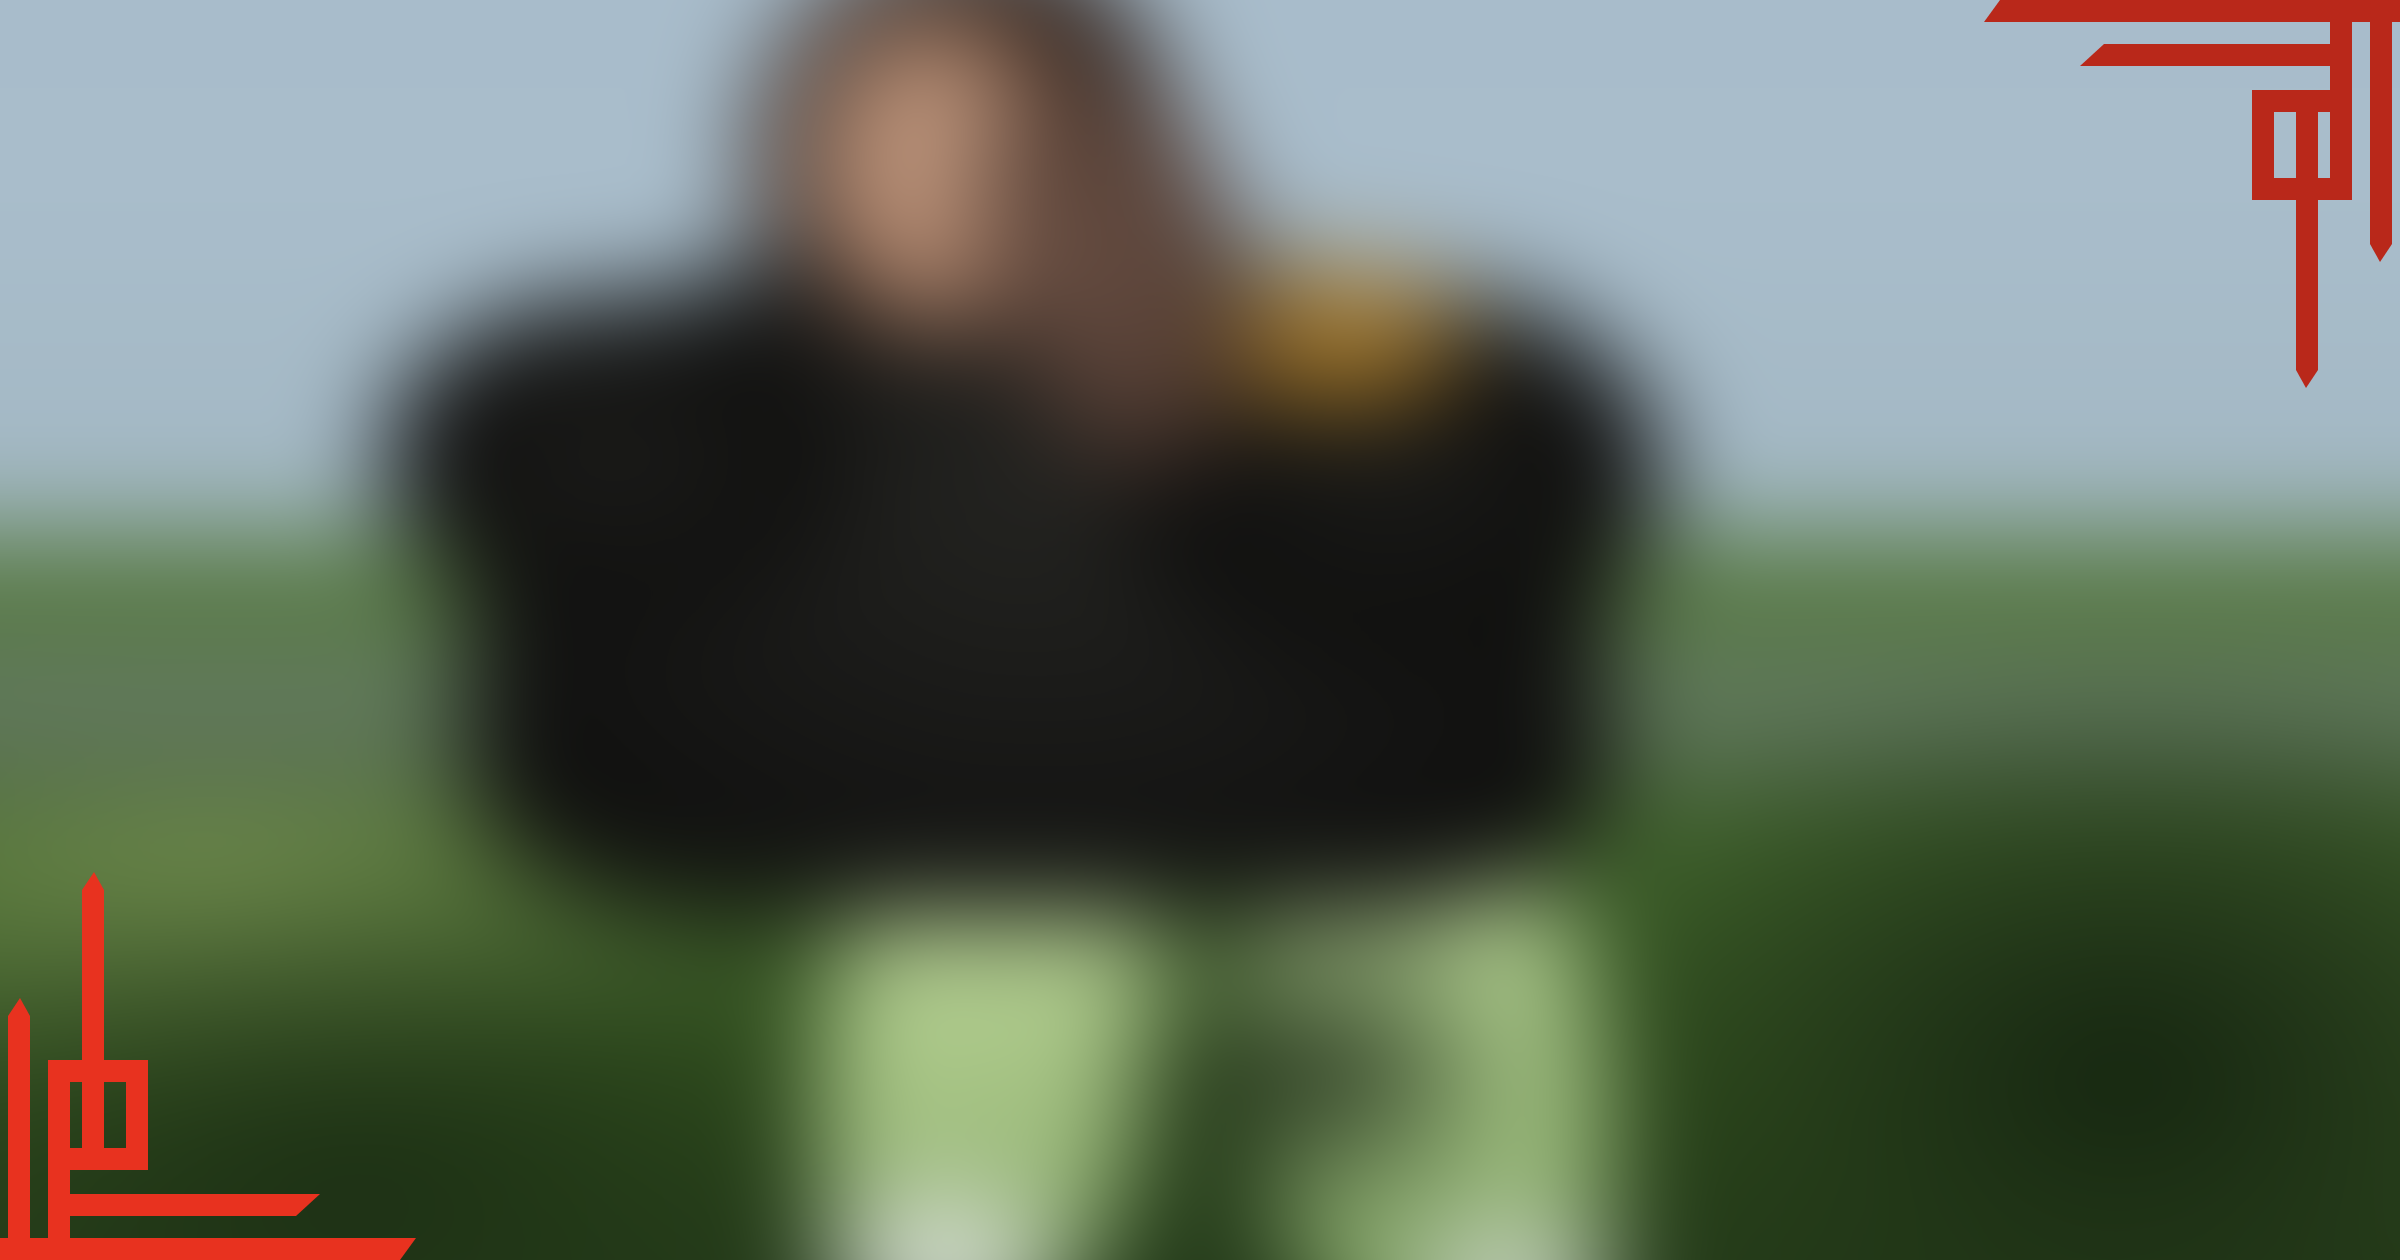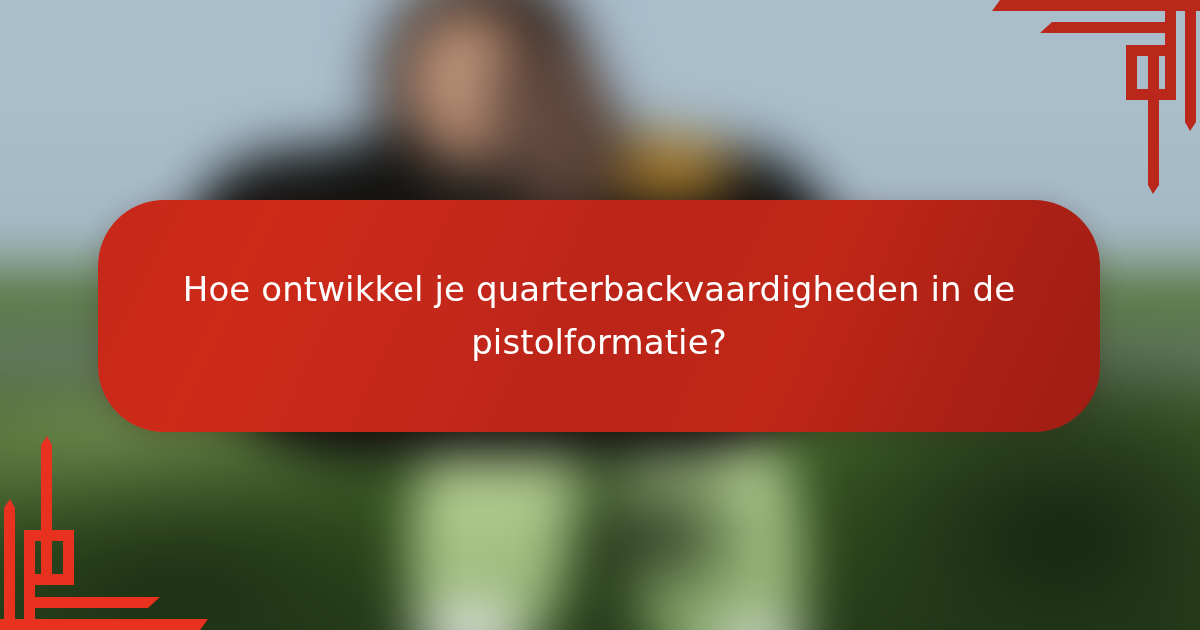--- a/index.html
+++ b/index.html
@@ -277,9 +277,6 @@
     </svg>
   </div>
 
-  <div class="card">
-    <div class="card-text">Hoe ontwikkel je quarterbackvaardigheden in de pistolformatie?</div>
-  </div>
 
 </div>
 

